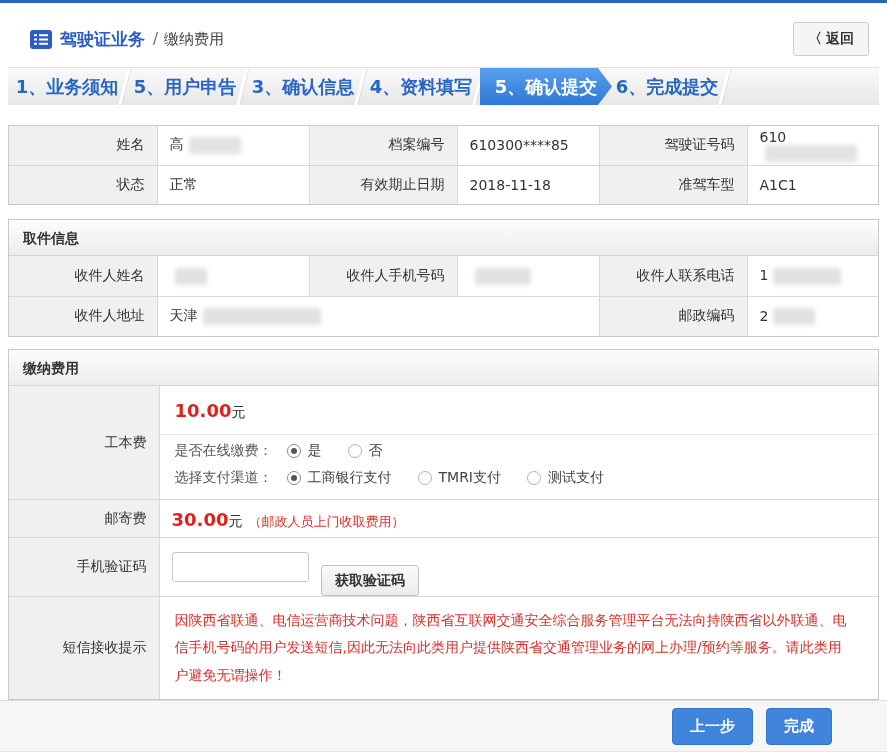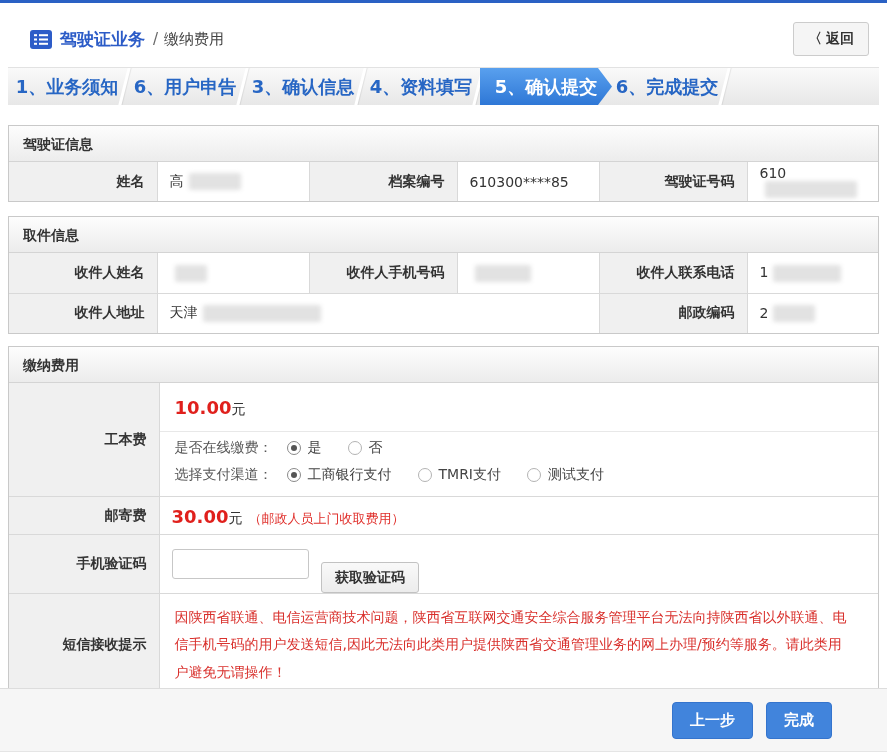--- a/index.html
+++ b/index.html
@@ -106,7 +106,7 @@
 
 <div class="steps">
   <div class="step">1、业务须知</div>
-  <div class="step">6、用户申告</div>
+  <div class="step">5、用户申告</div>
   <div class="step">3、确认信息</div>
   <div class="step">4、资料填写</div>
   <div class="step active">5、确认提交</div>

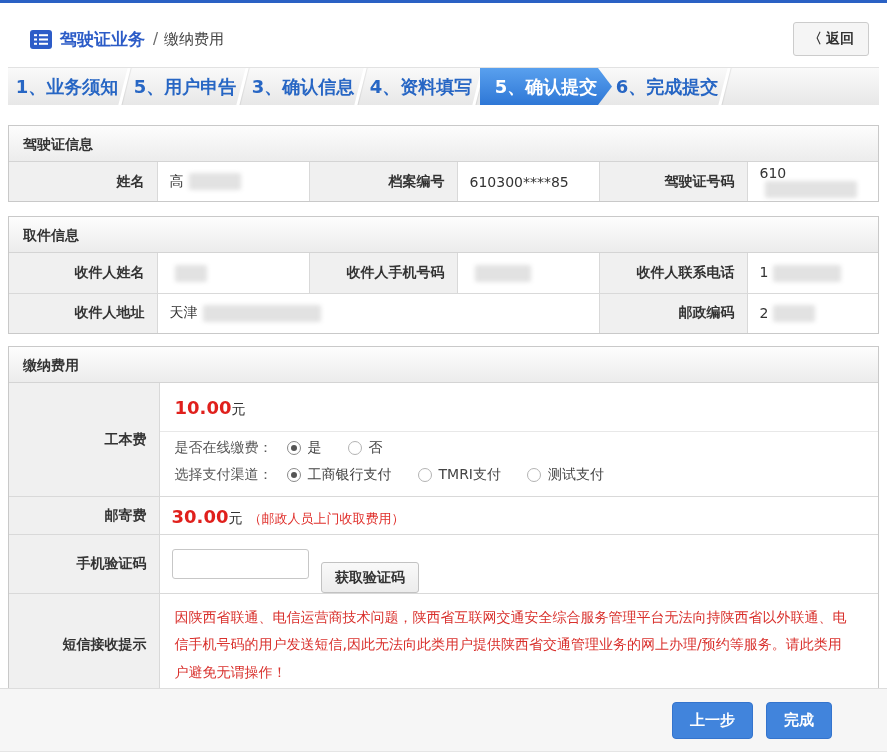--- a/index.html
+++ b/index.html
@@ -115,7 +115,6 @@
 </div>
 
 <div class="section sec-license">
-  <div class="section-header">驾驶证信息</div>
   <table>
     <colgroup>
         <col style="width:148px">

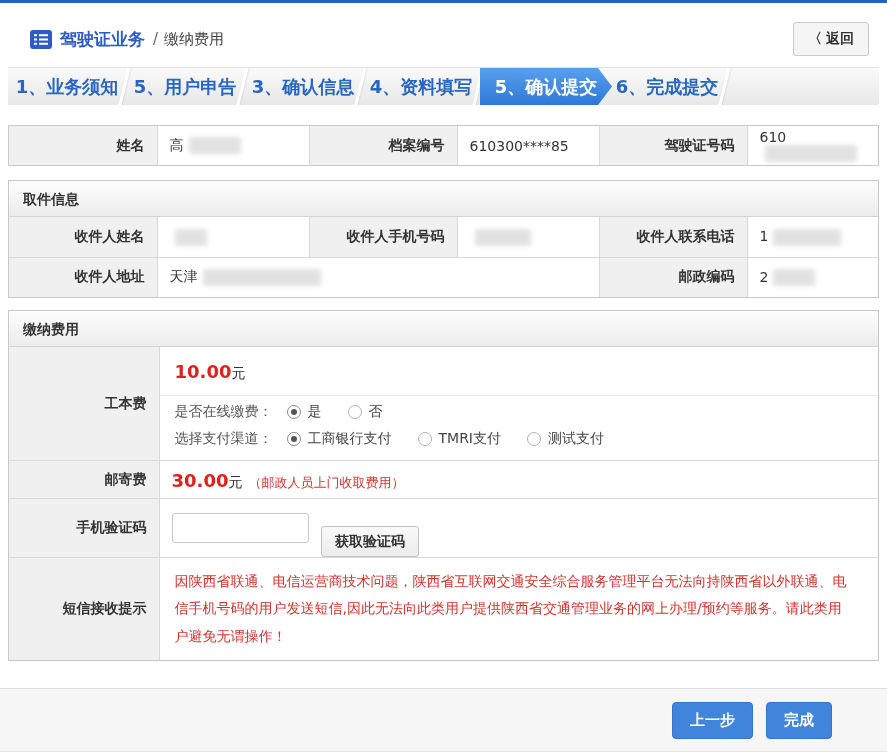--- a/index.html
+++ b/index.html
@@ -40,7 +40,7 @@
           color:#333; background:linear-gradient(#fdfdfd,#ececec); border-bottom:1px solid #d4d4d4; }
   table { width:100%; border-collapse:collapse; border-style:hidden; table-layout:fixed; }
   td { border:1px solid #d9d9d9; font-size:14px; vertical-align:middle; }
-  td.lbl { background:#f0f0f0; text-align:right; padding-right:12px; font-weight:bold; color:#333; }
+  td.lbl { background:#f0f0f0; text-align:right; padding-right:12px; font-weight:normal; color:#333; }
   td.val { background:#fff; text-align:left; padding-left:12px; color:#333; }
   .row-std { height:39px; }
   .row-pickup { height:40px; }

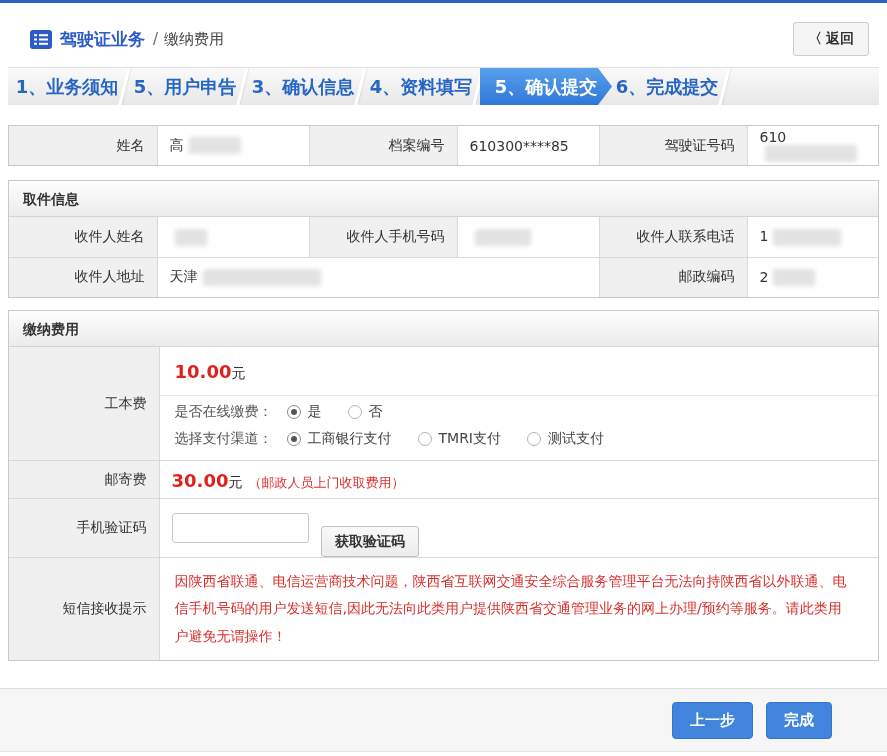--- a/index.html
+++ b/index.html
@@ -133,6 +133,14 @@
       <td class="lbl">驾驶证号码</td>
       <td class="val"><span>610</span><span class="redact" style="width:92px"></span></td>
     </tr>
+    <tr class="row-std">
+      <td class="lbl">状态</td>
+      <td class="val"><span>正常</span></td>
+      <td class="lbl">有效期止日期</td>
+      <td class="val"><span>2018-11-18</span></td>
+      <td class="lbl">准驾车型</td>
+      <td class="val"><span>A1C1</span></td>
+    </tr>
   </tbody>
     </table>
 </div>

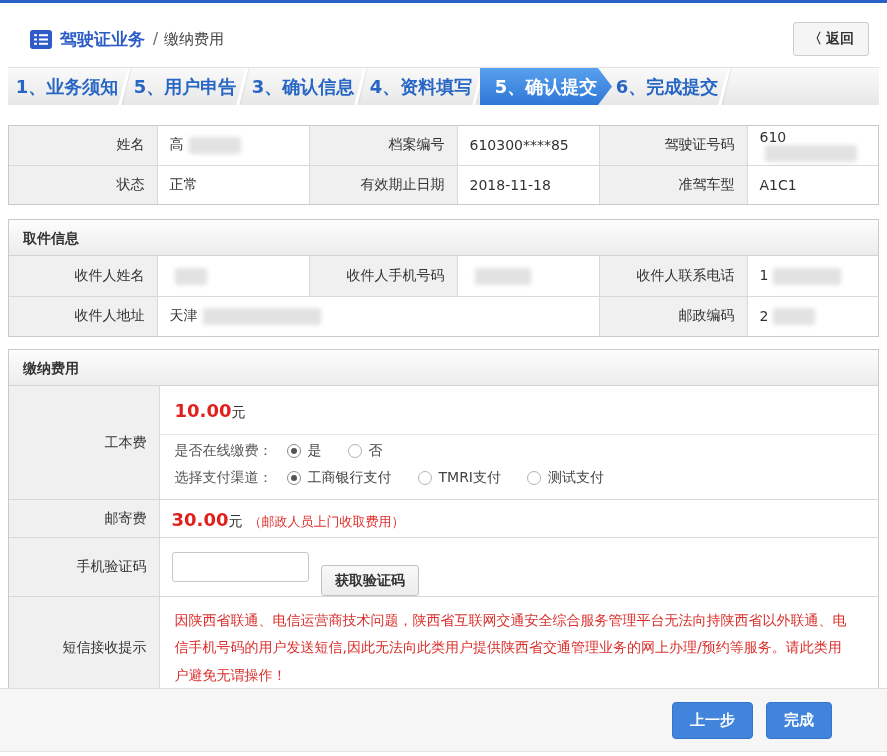--- a/index.html
+++ b/index.html
@@ -73,7 +73,7 @@
   .notice-text { color:#d9302c; font-size:14px; line-height:1.95; }
 
   
-  .footer { position:absolute; left:0; right:0; bottom:4px; height:64px; background:#f6f6f6;
+  .footer { position:absolute; left:0; right:0; bottom:4px; height:52px; background:#f6f6f6;
         border-top:1px solid #ddd; border-bottom:1px solid #e5e5e5; display:flex; align-items:center;
         justify-content:flex-end; padding-right:55px; }
   .btn-blue { background:#4184dc; border:1px solid #3474cd; border-radius:4px; color:#fff;

